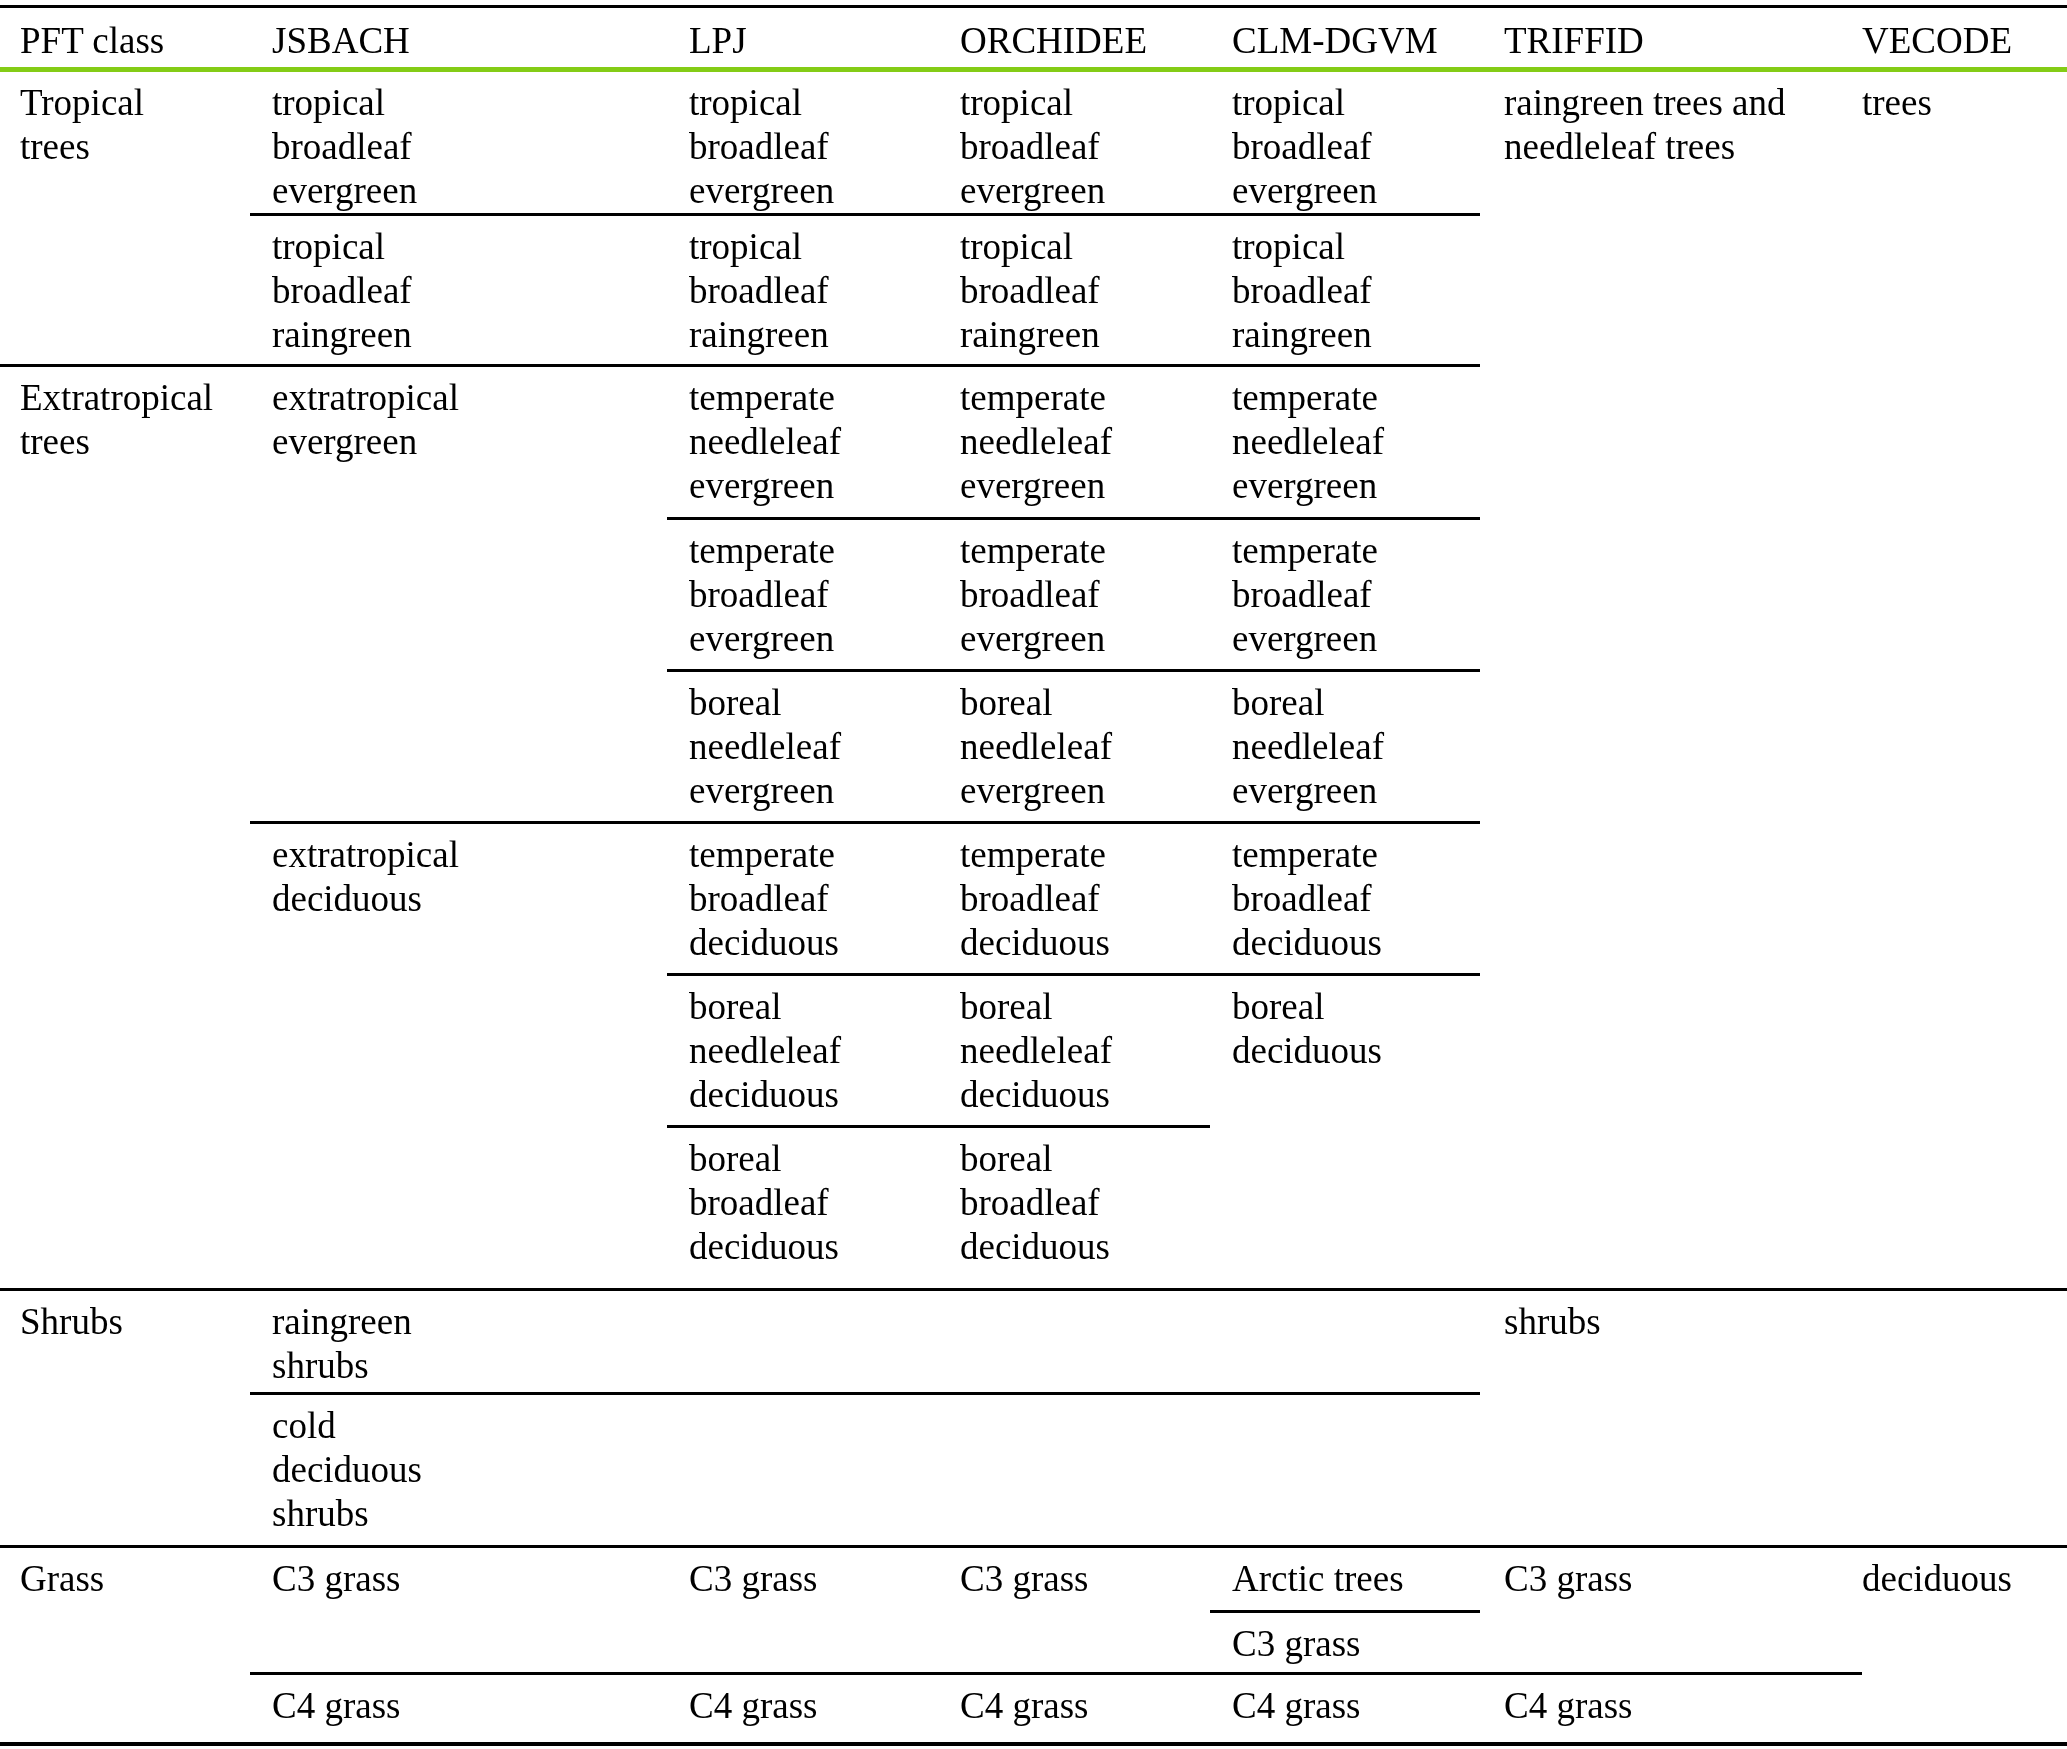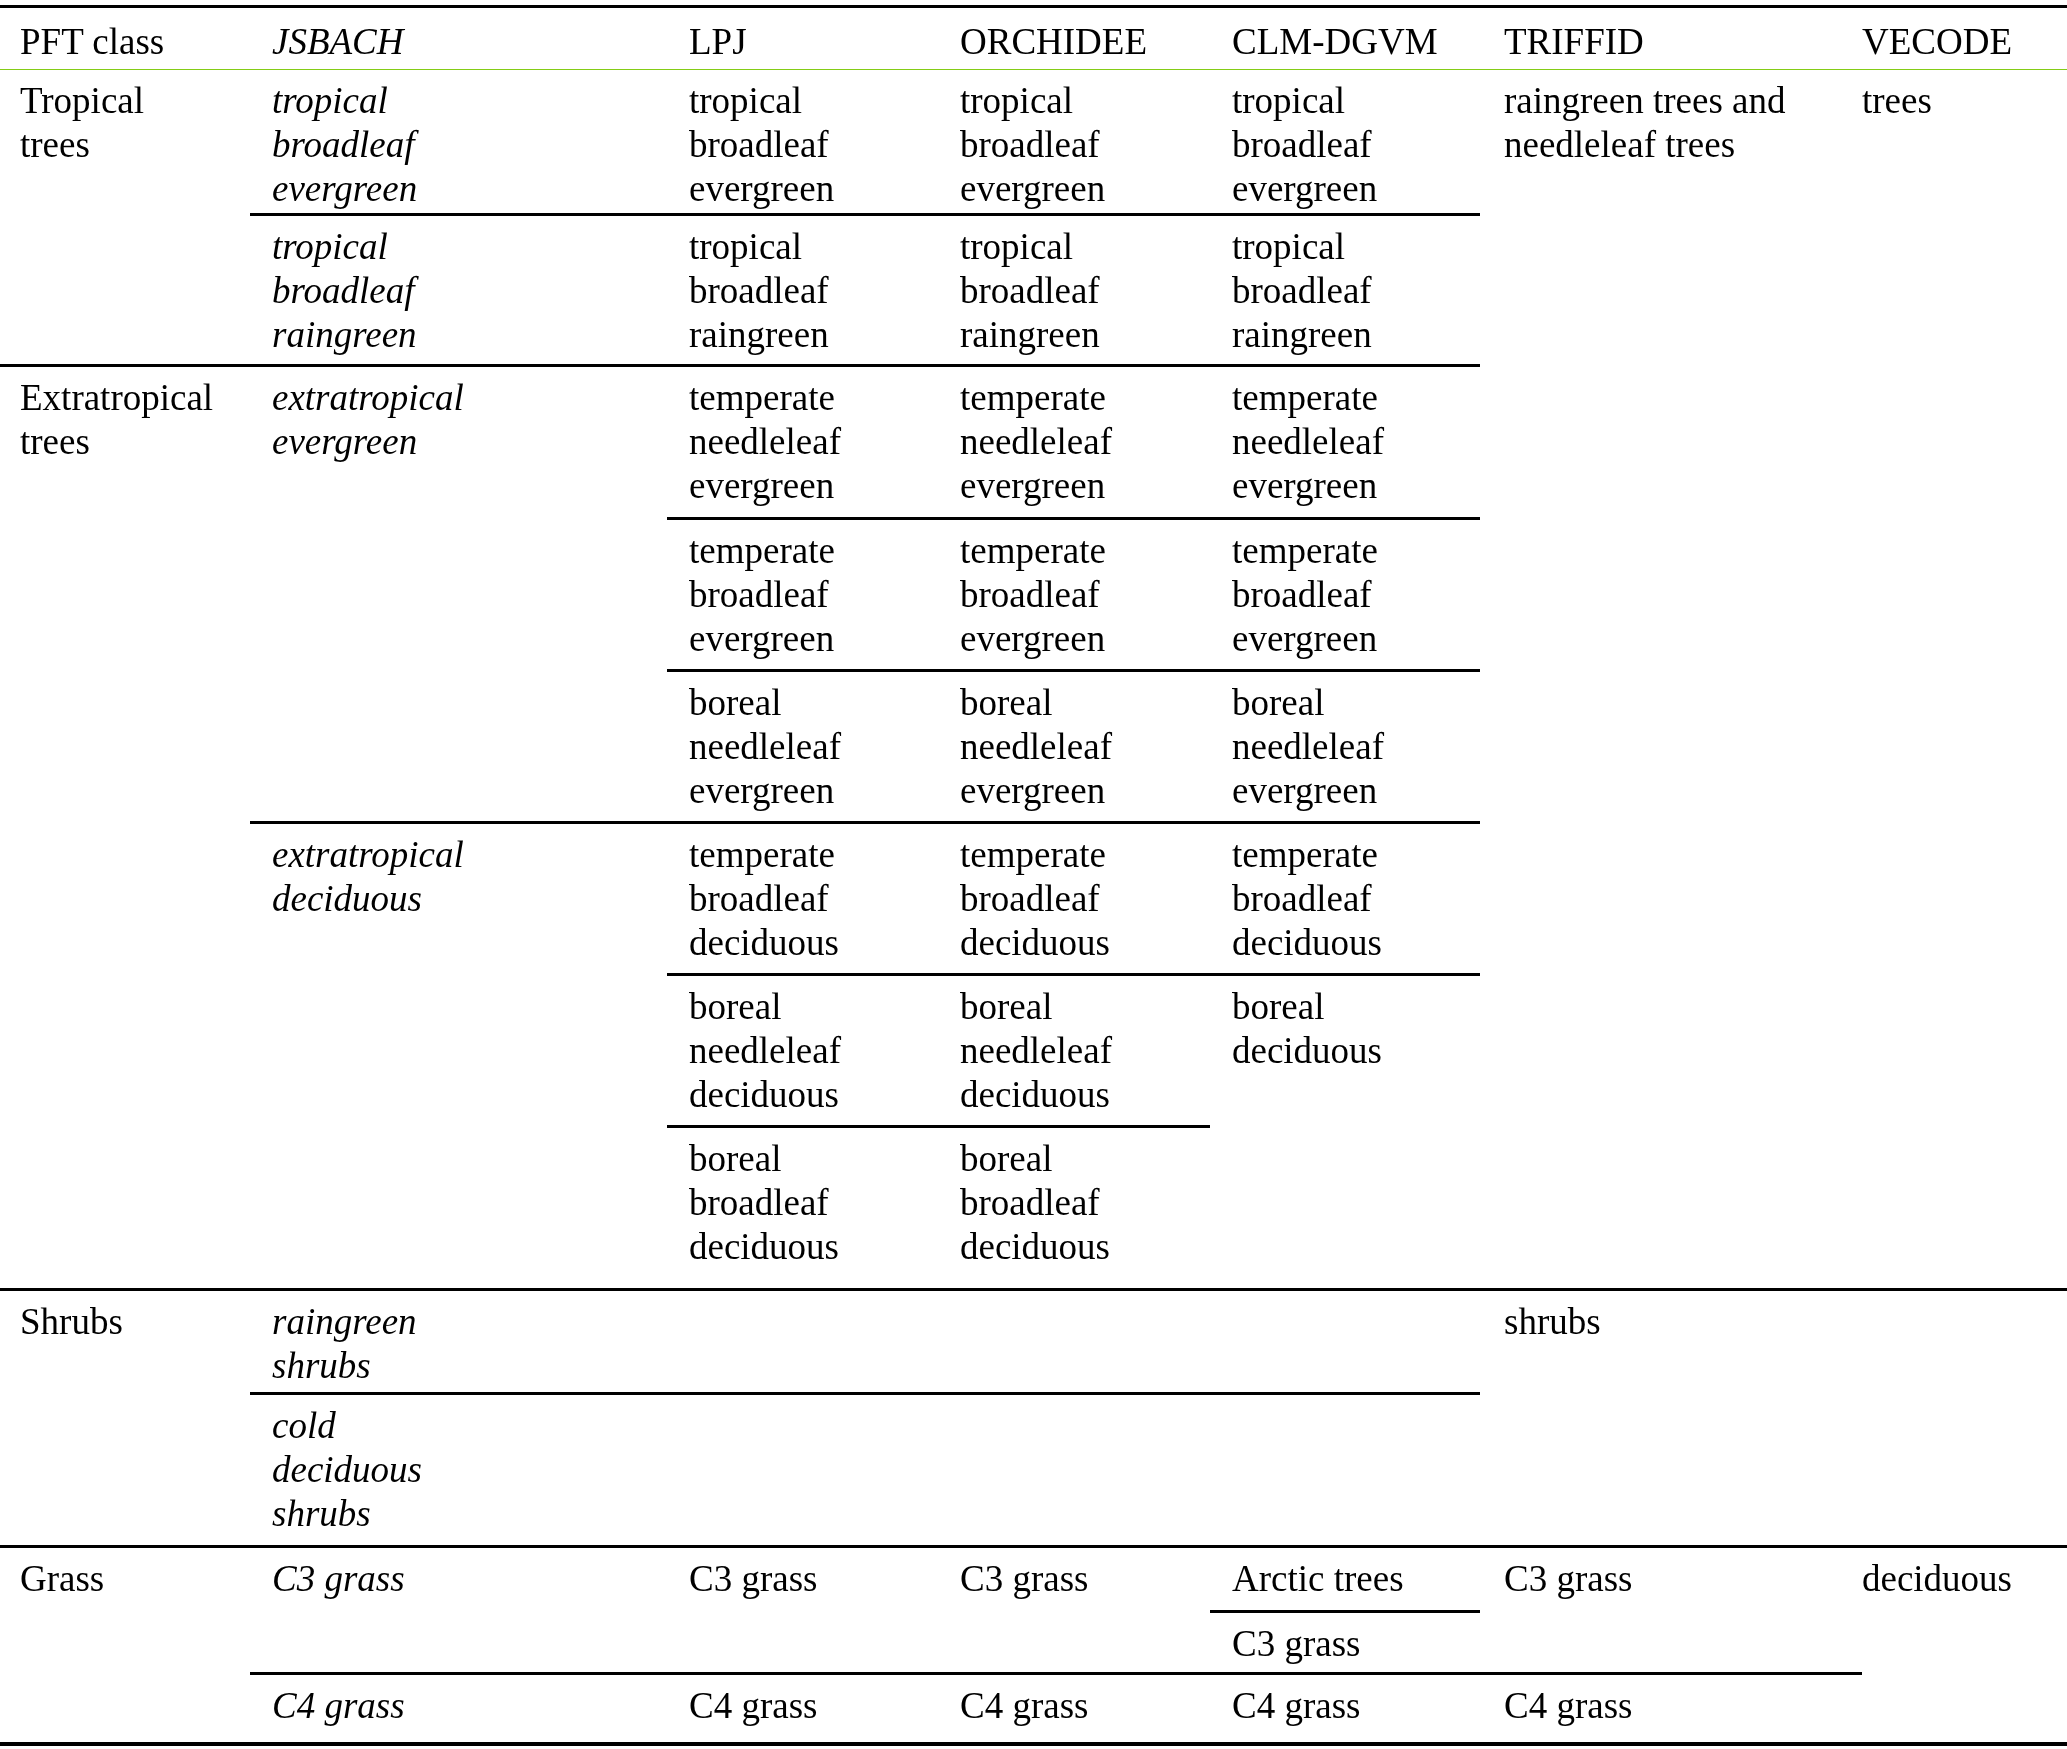--- a/index.html
+++ b/index.html
@@ -43,7 +43,7 @@
   table.pft th {
     vertical-align: middle;
     padding-top: 6px;
-    border-bottom: 1px solid #84cc16;
+    border-bottom: 5px solid #84cc16;
   }
   
   .c1 { padding-left: 20px !important; }

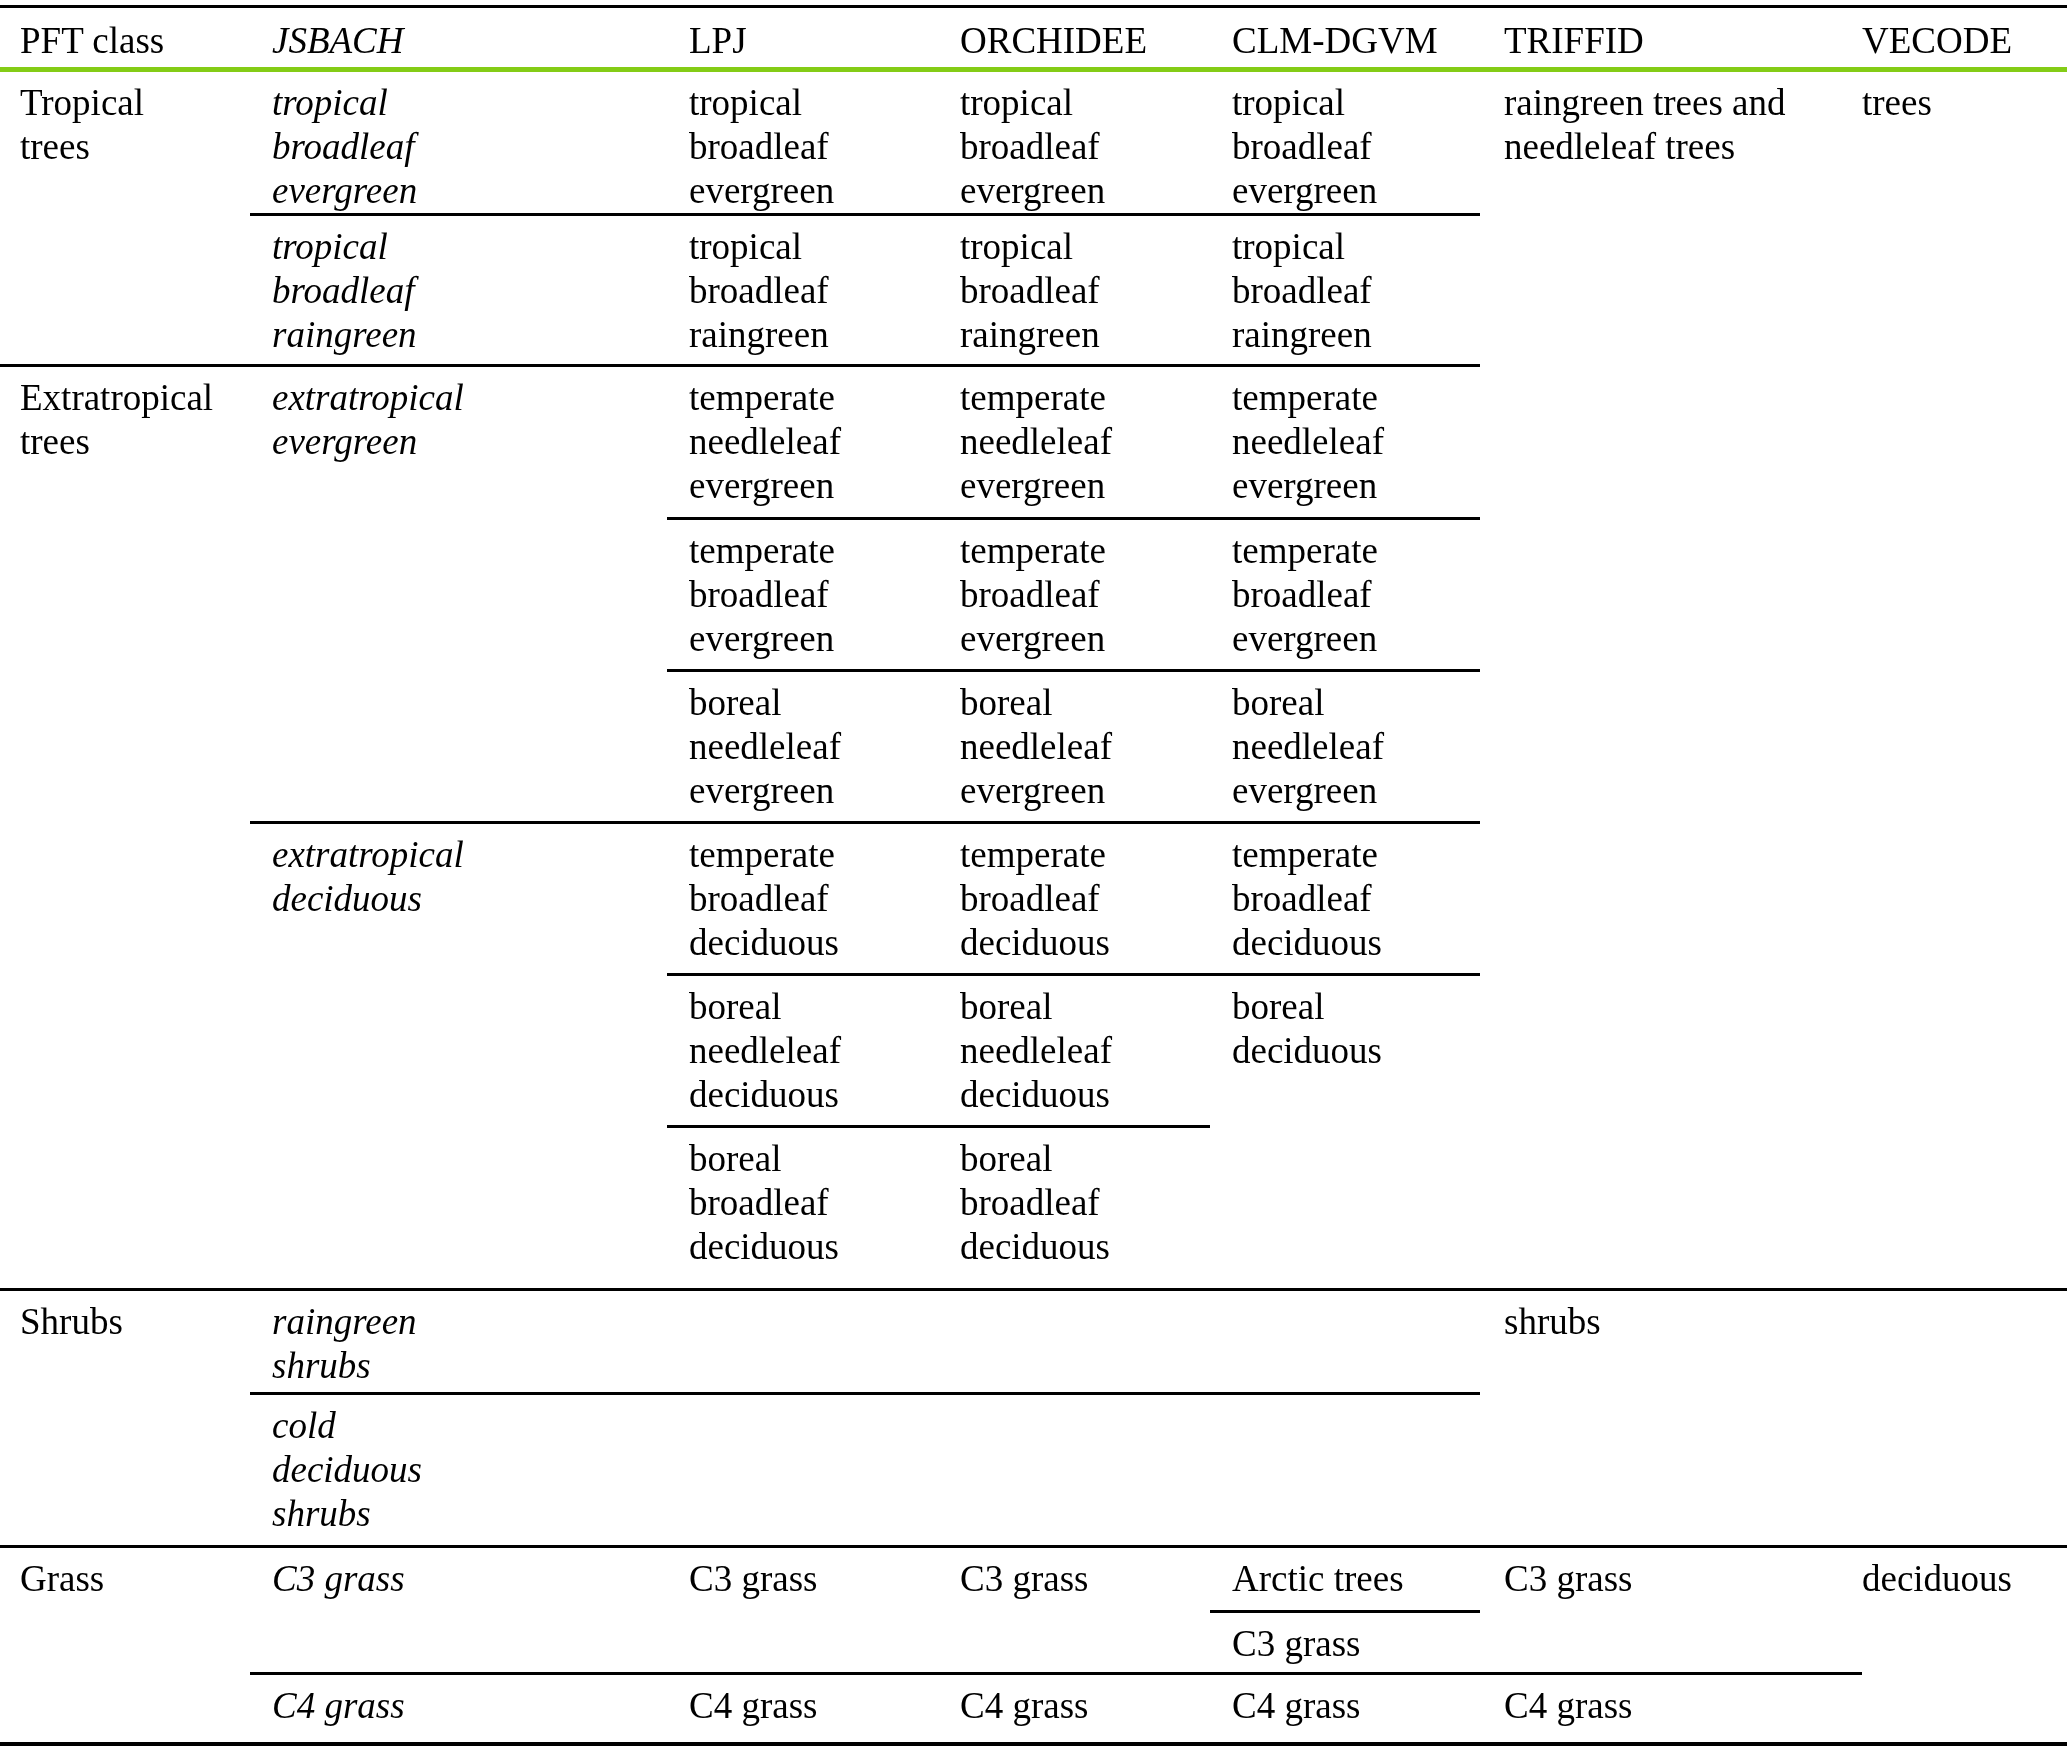--- a/index.html
+++ b/index.html
@@ -47,7 +47,7 @@
   }
   
   .c1 { padding-left: 20px !important; }
-  .c2 { padding-left: 22px !important; font-style: italic; }
+  .c2 { padding-left: 22px !important; }
   .c3 { padding-left: 22px !important; font-family: Liberation Serif, serif; }
   .c4 { padding-left: 20px !important; }
   .c5 { padding-left: 22px !important; }

